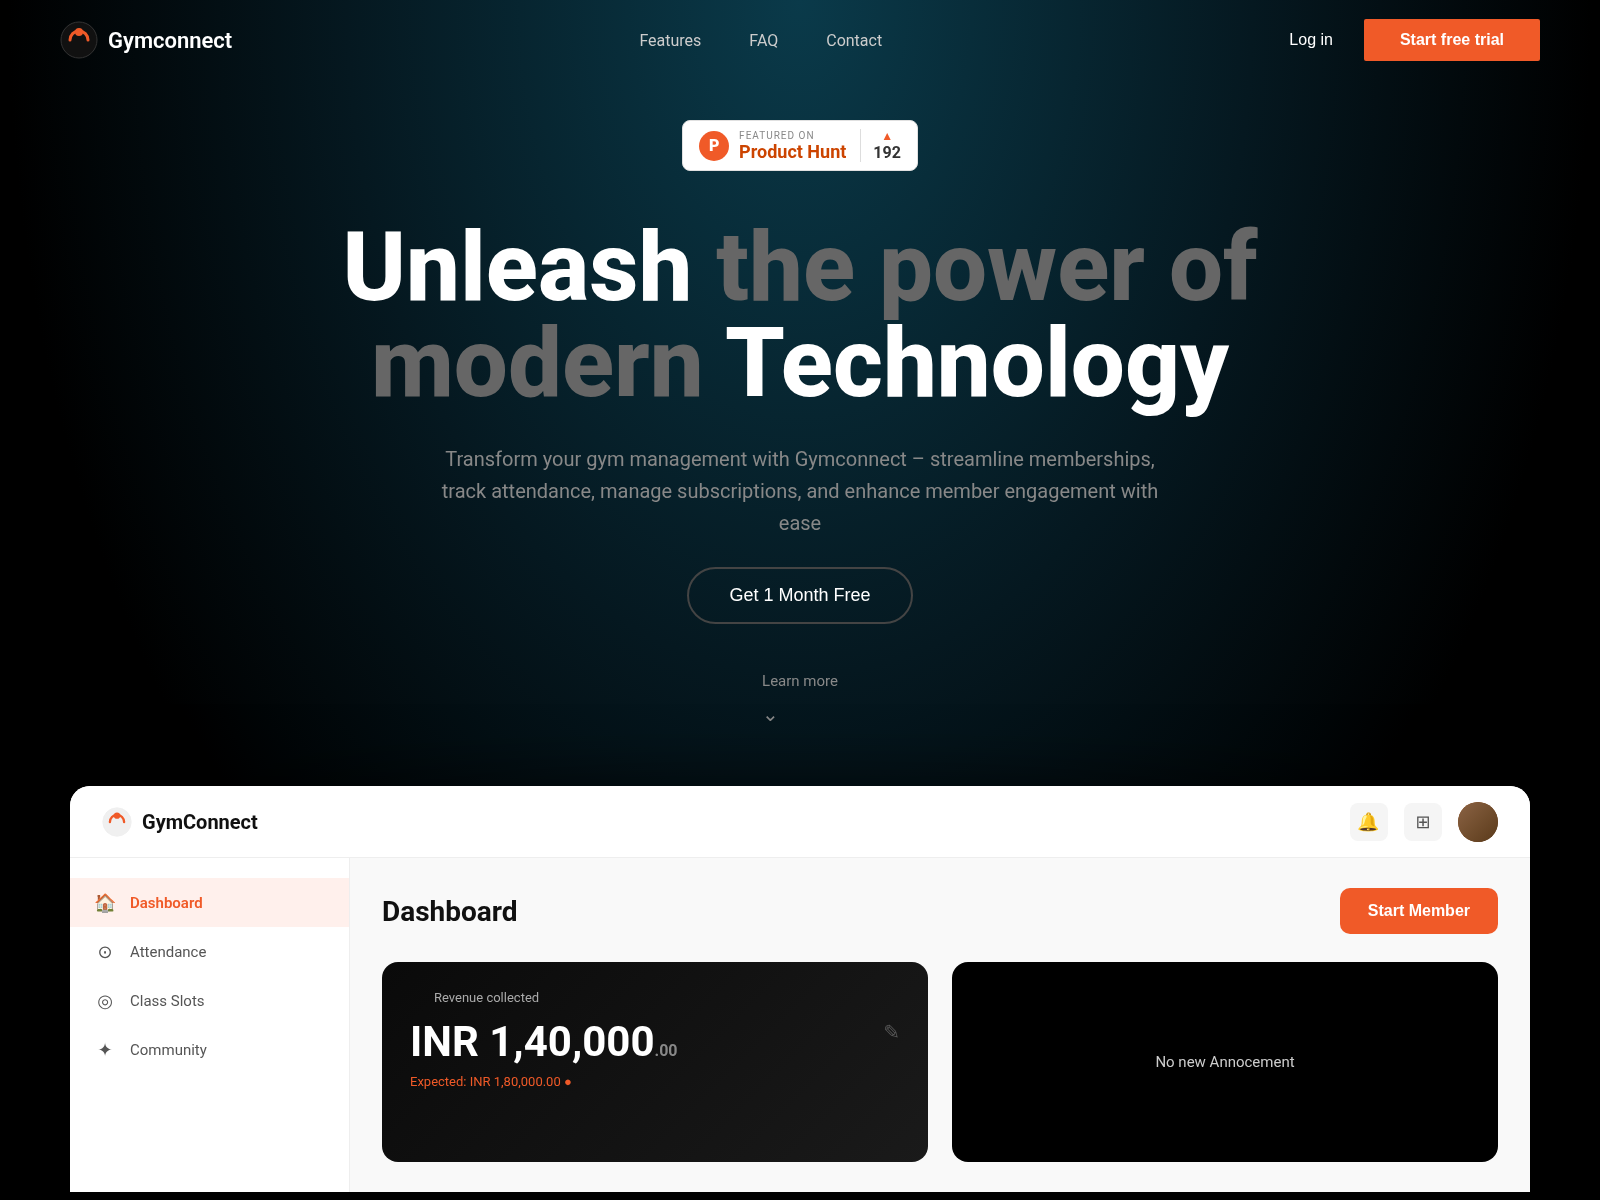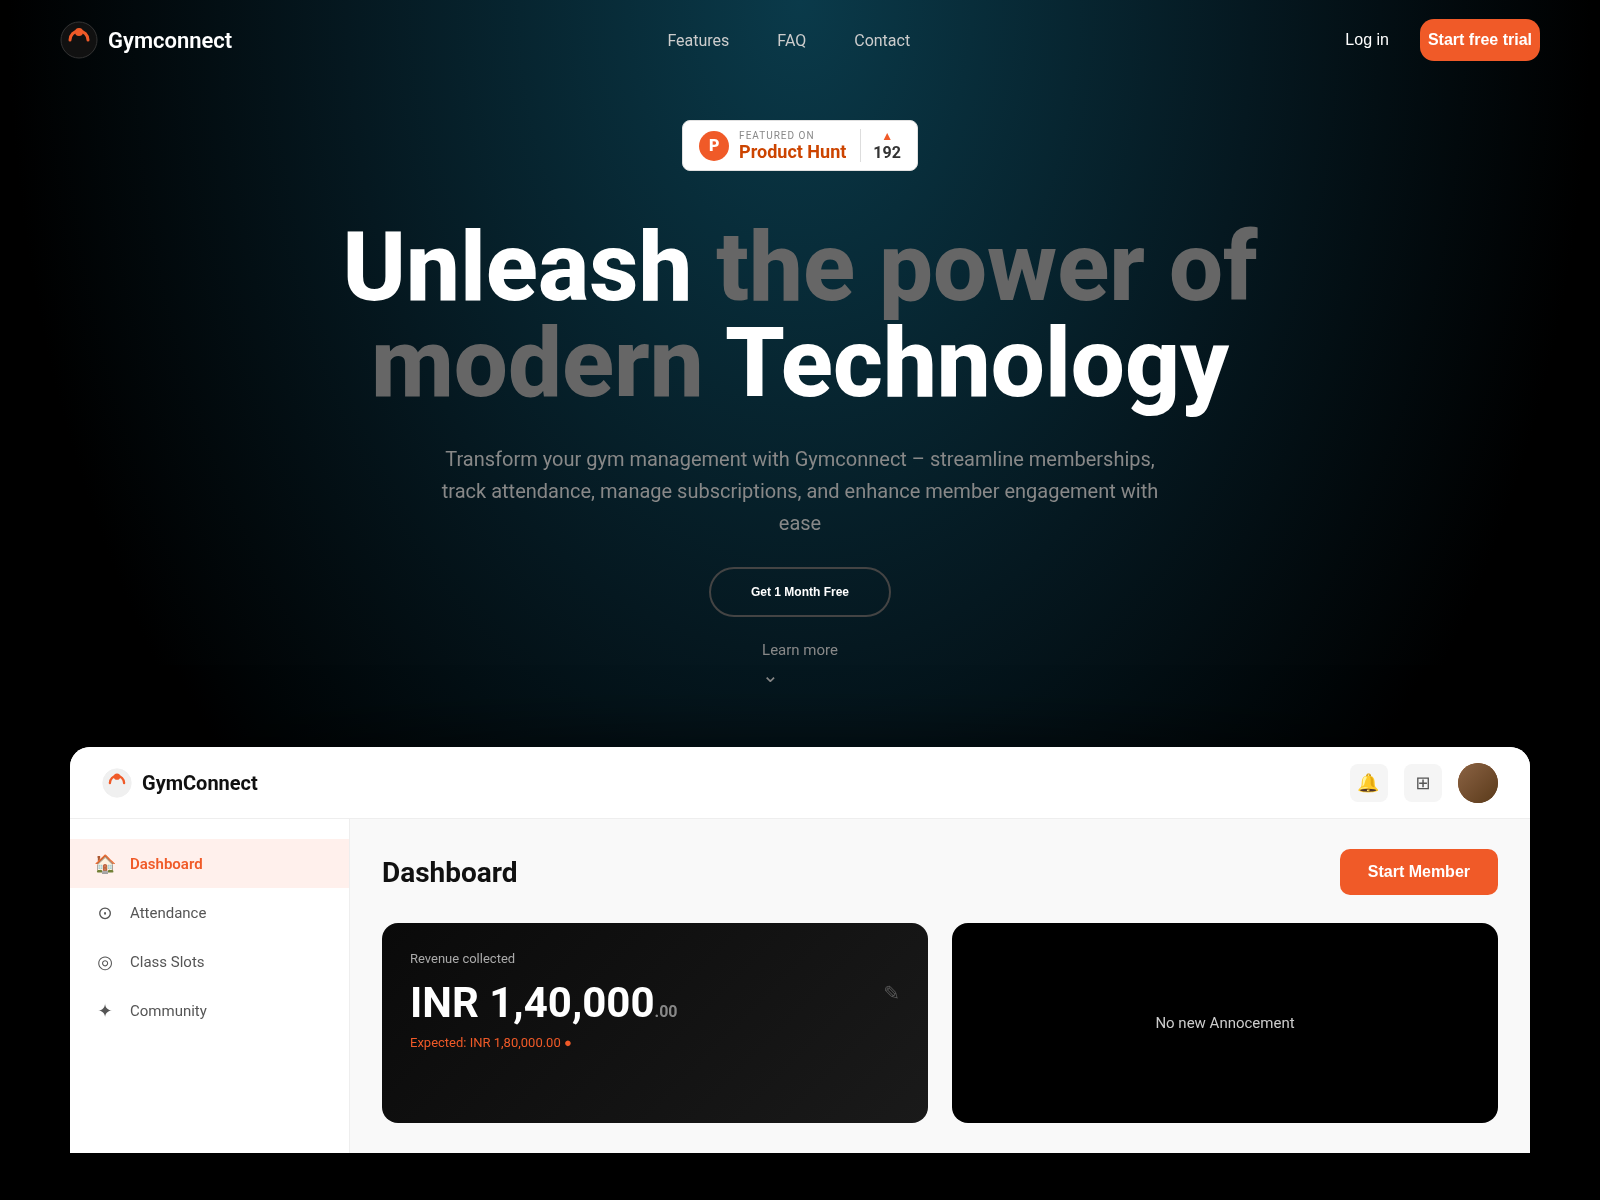--- a/index.html
+++ b/index.html
@@ -82,8 +82,8 @@
       background: #f05a28;
       color: #fff;
       border: none;
-      border-radius: 14px;
-      padding: 12px 8px;
+      border-radius: 2px;
+      padding: 12px 36px;
       font-size: 16px;
       font-weight: 600;
       cursor: pointer;

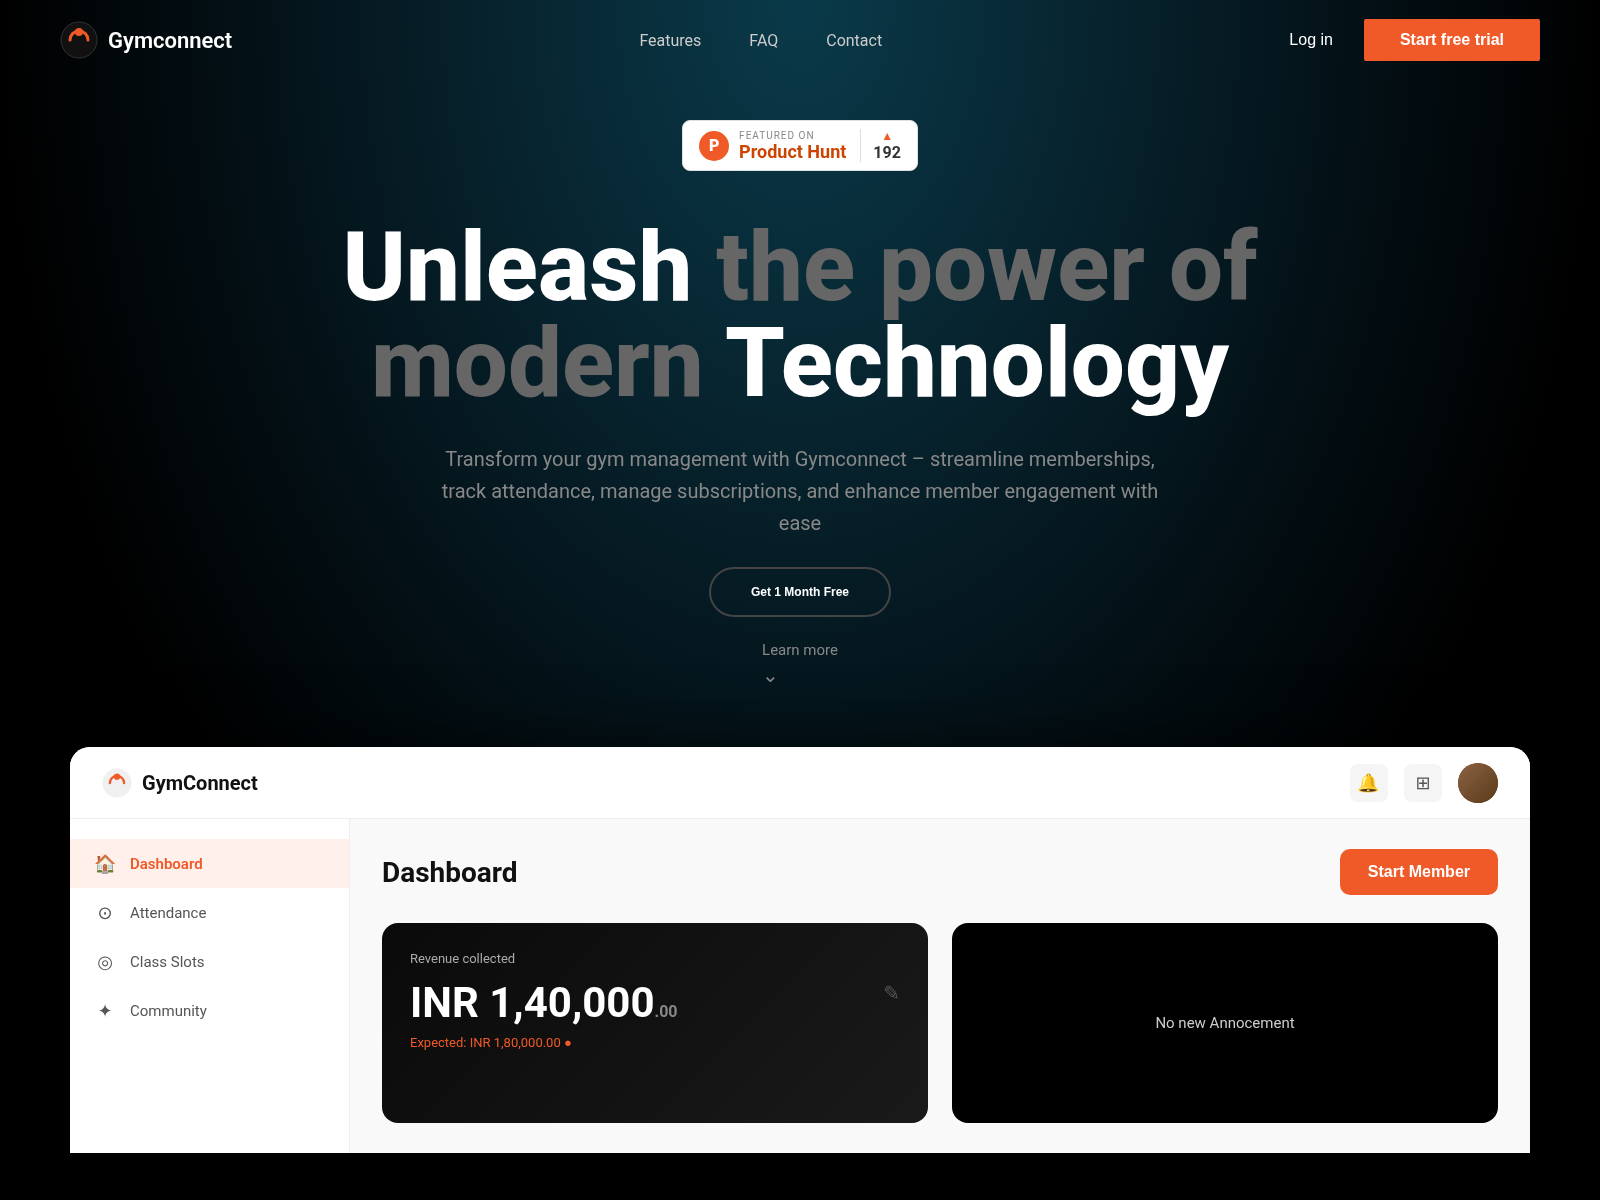--- a/index.html
+++ b/index.html
@@ -189,10 +189,9 @@
       border: 2px solid #444;
       border-radius: 50px;
       padding: 16px 40px;
-      font-size: 12px;
-      cursor: pointer;
-      margin-bottom: 24px;
-      font-weight: bold;
+      font-size: 18px;
+      cursor: pointer;
+      margin-bottom: 48px;
     }
 
     .learn-more {

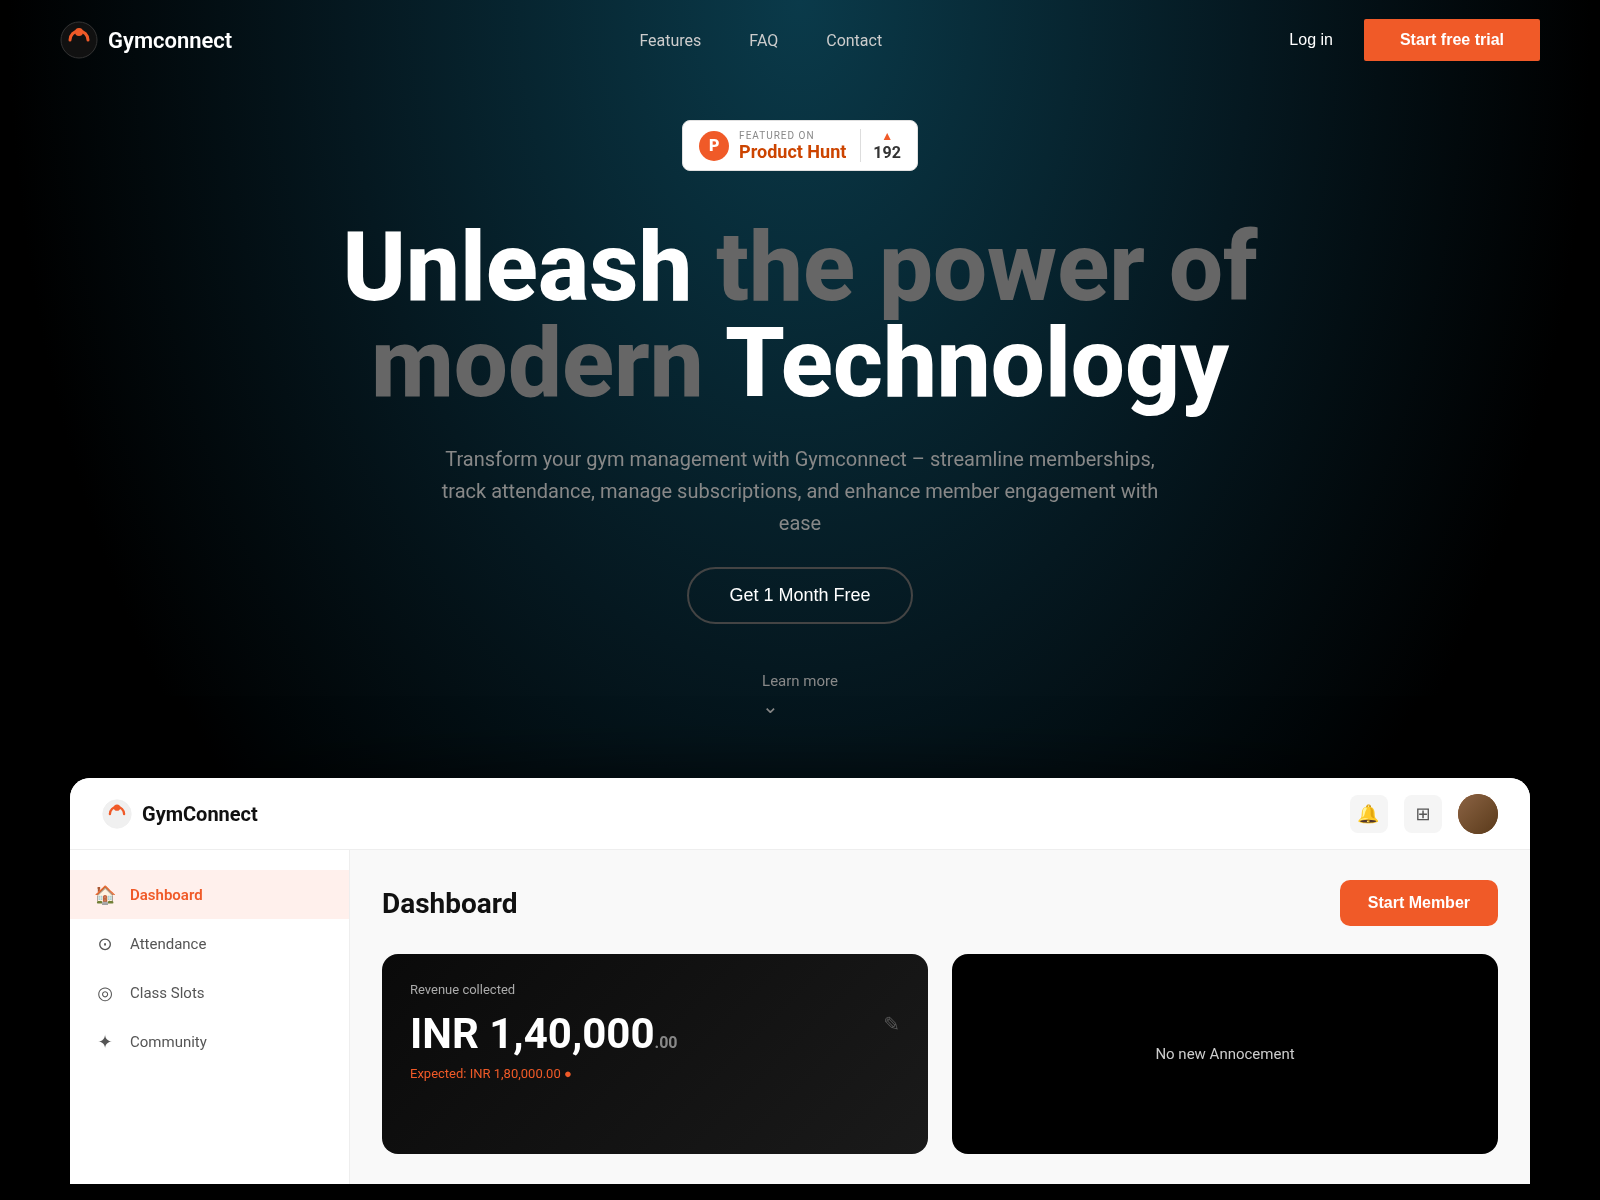--- a/index.html
+++ b/index.html
@@ -198,7 +198,7 @@
       display: flex;
       flex-direction: column;
       align-items: flex-start;
-      gap: 4px;
+      gap: 12px;
       cursor: pointer;
     }
 

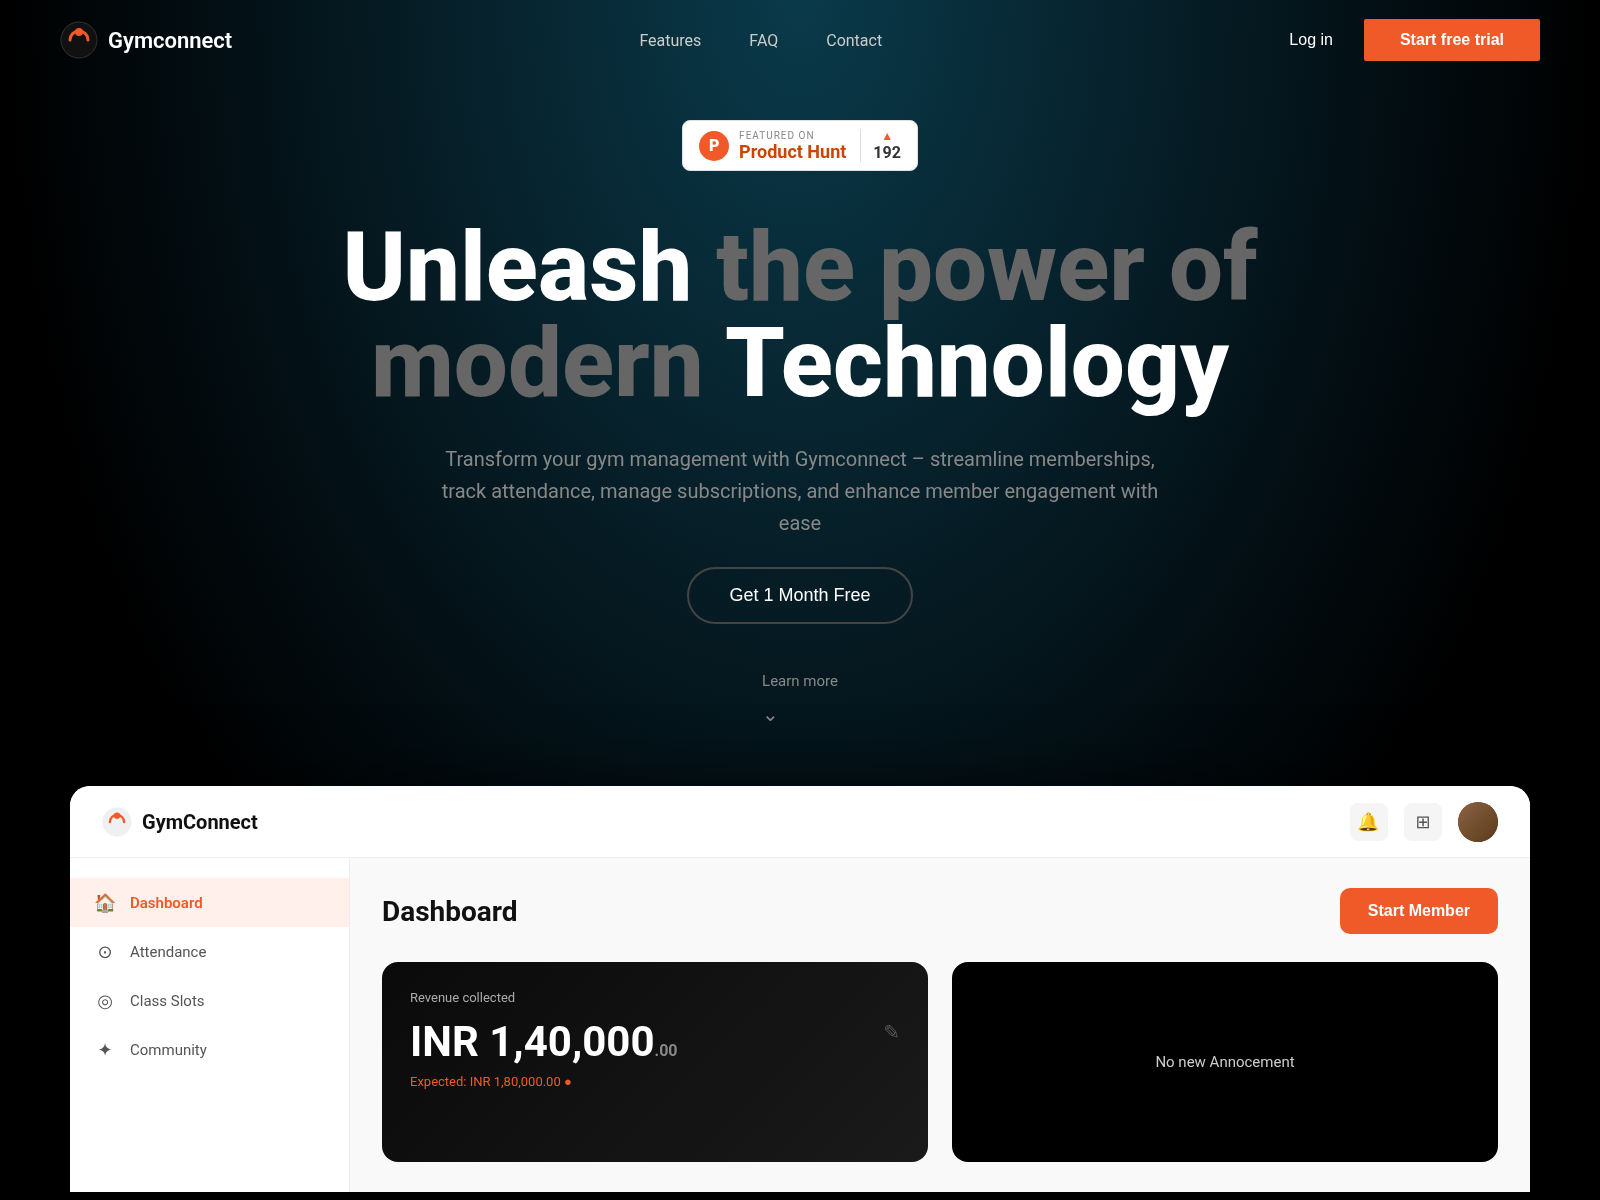--- a/index.html
+++ b/index.html
@@ -363,6 +363,7 @@
       font-size: 13px;
       color: #aaa;
       margin-bottom: 12px;
+      margin-left: 24px;
     }
 
     .revenue-amount {

